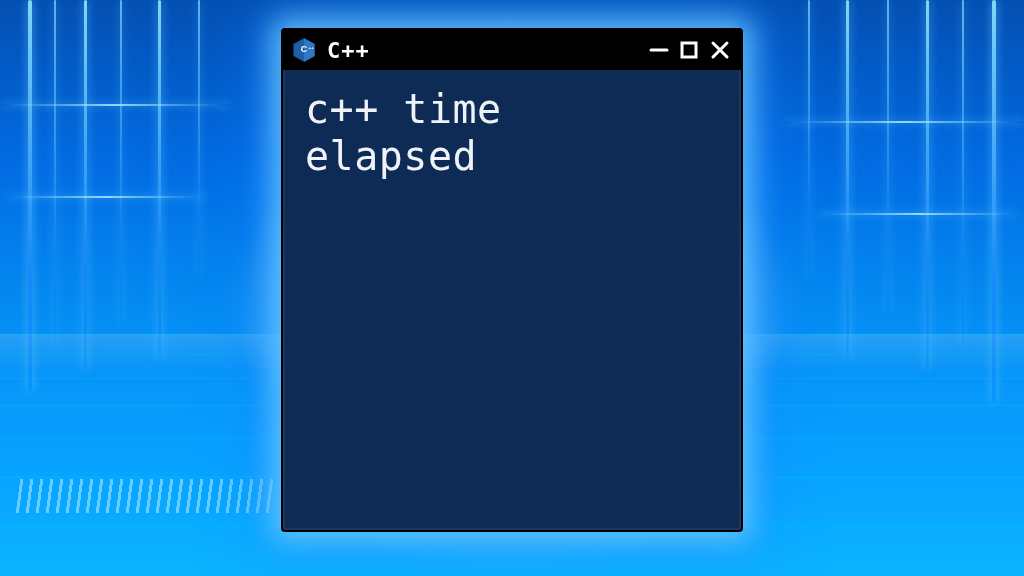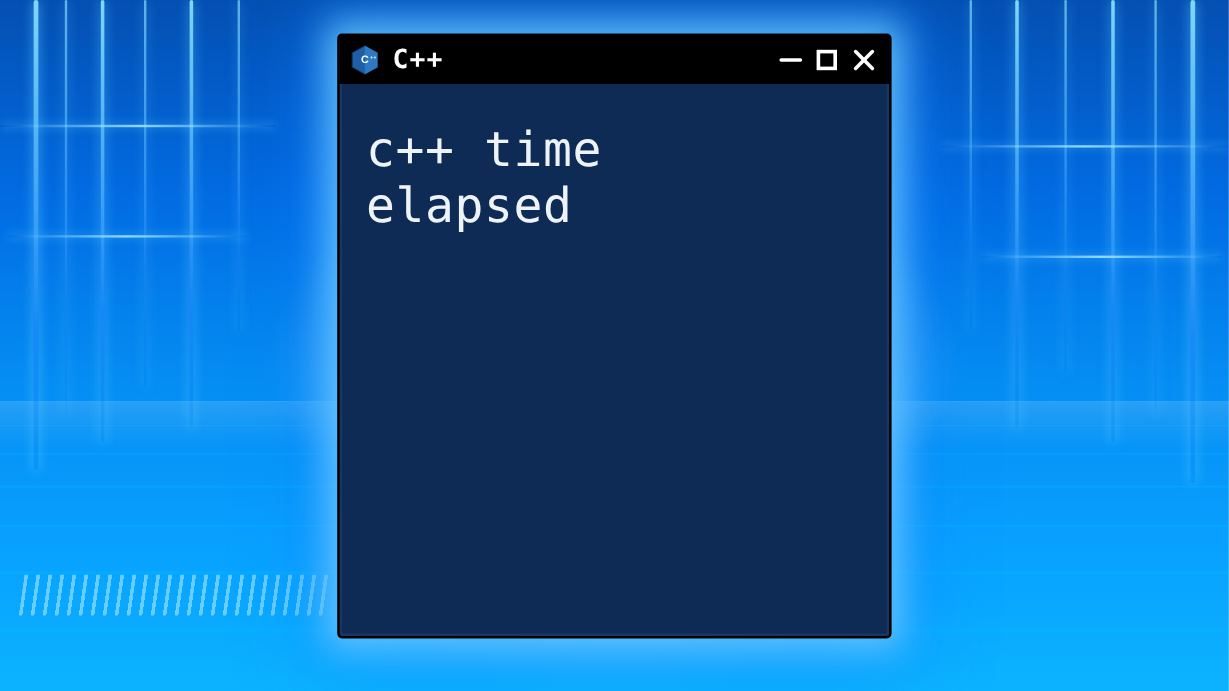--- a/index.html
+++ b/index.html
@@ -88,7 +88,7 @@
   .controls svg{ display:block; }
 
   .content{
-    padding:32px 18px 0 22px;
+    padding:16px 18px 0 22px;
     color:#eef3f8;
     font-family:"DejaVu Sans Mono","Menlo","Consolas",monospace;
     font-size:40px; line-height:1.18; white-space:pre-line;

